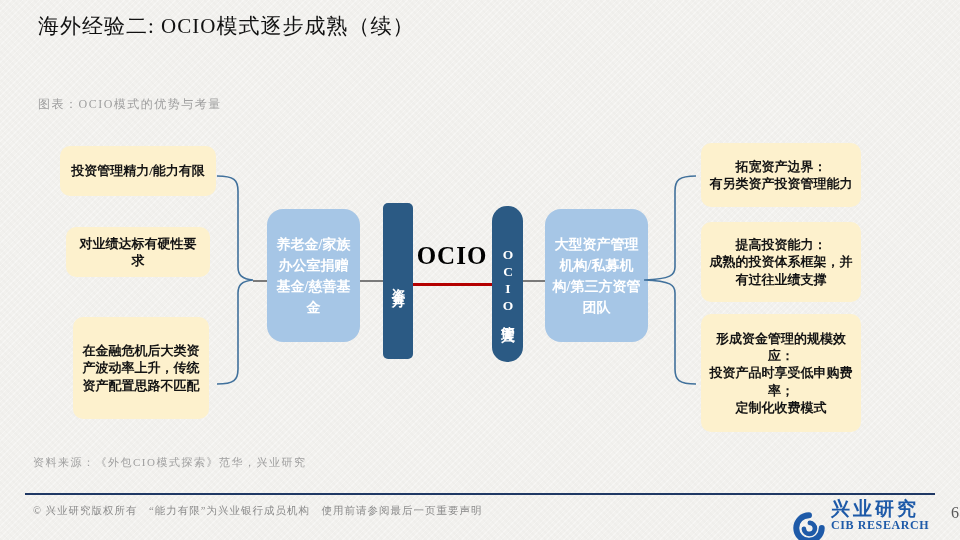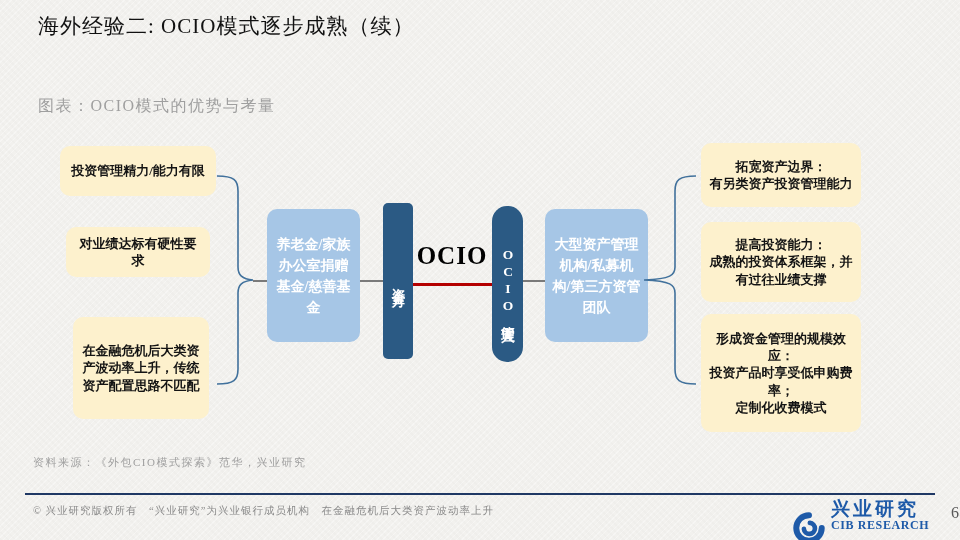--- a/index.html
+++ b/index.html
@@ -22,7 +22,7 @@
   }
   .caption{
     left:38px;top:96px;
-    font-size:16px;color:#9f9f9f;letter-spacing:1.5px;
+    font-size:12px;color:#9f9f9f;letter-spacing:1.5px;
   }
   .ybox{
     background:#fdf1cd;border-radius:10px;

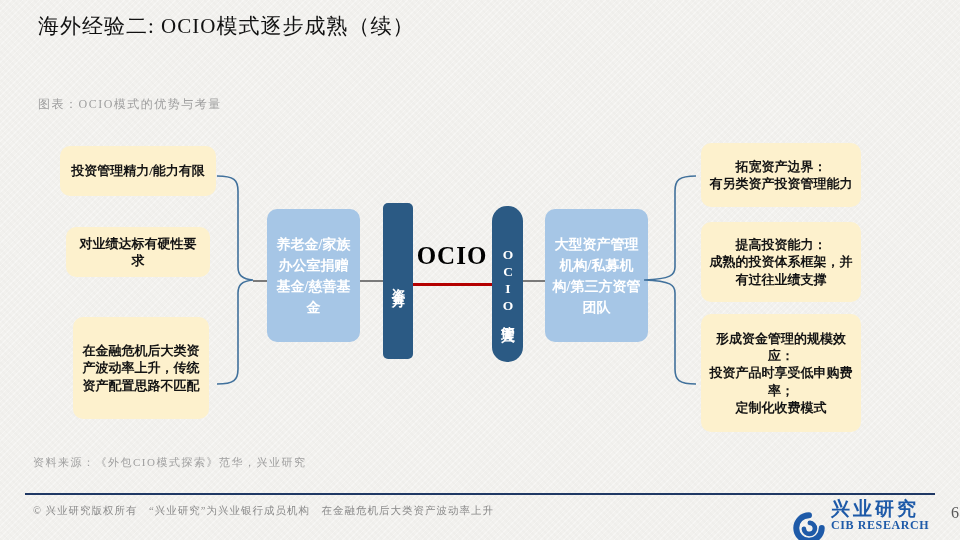--- a/index.html
+++ b/index.html
@@ -32,7 +32,7 @@
     white-space:pre-line;
   }
   .bluebox{
-    background:#a6c6e6;border-radius:10px;
+    background:#a6c6e6;border-radius:16px;
     display:flex;align-items:center;justify-content:center;
     text-align:center;font-size:14px;font-weight:bold;color:#fff;
     line-height:1.5;padding:8px 7px;box-sizing:border-box;

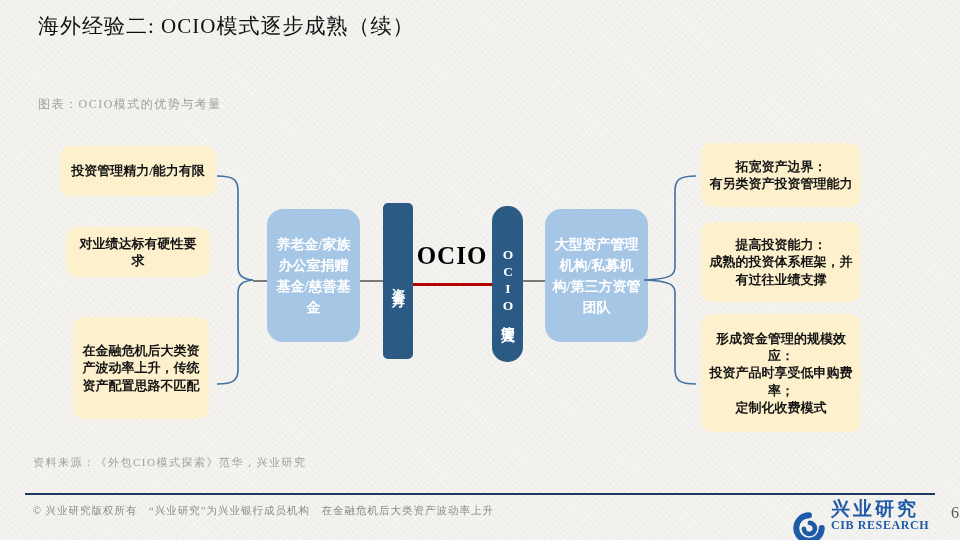--- a/index.html
+++ b/index.html
@@ -115,7 +115,7 @@
   <div class="abs source">资料来源：《外包CIO模式探索》范华，兴业研究</div>
 
   <div class="abs footer-divider"></div>
-  <div class="abs footer-text">© 兴业研究版权所有　“兴业研究”为兴业银行成员机构　在金融危机后大类资产波动率上升</div>
+  <div class="abs footer-text">© 兴业研究版权所有　“能力有限”为兴业银行成员机构　使用前请参阅最后一页重要声明</div>
 
   <div class="abs logo">
     <svg width="34" height="34" viewBox="0 0 40 40">

